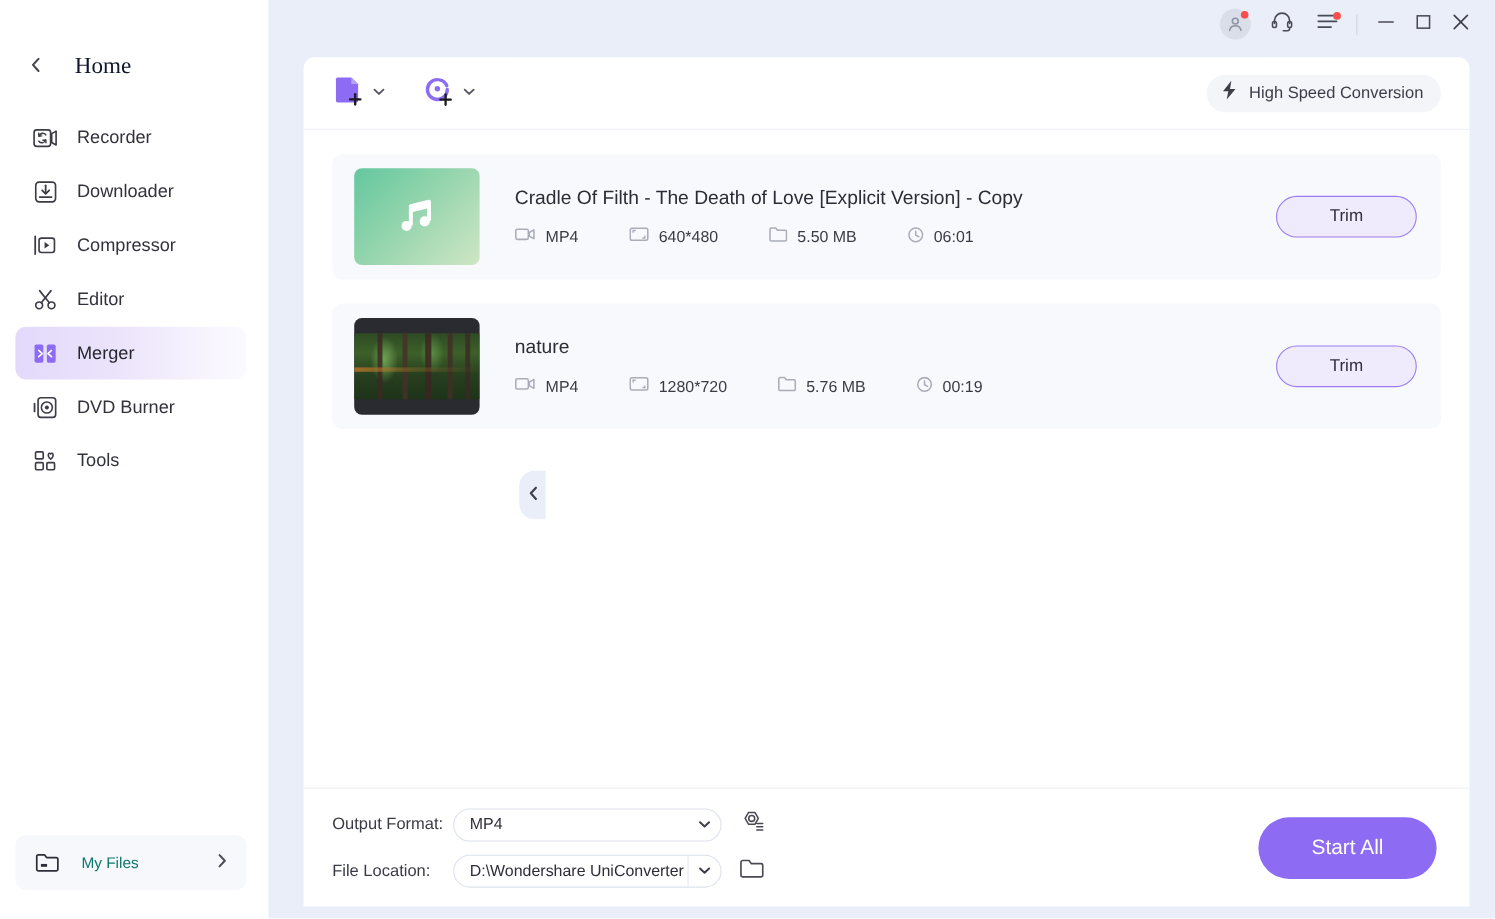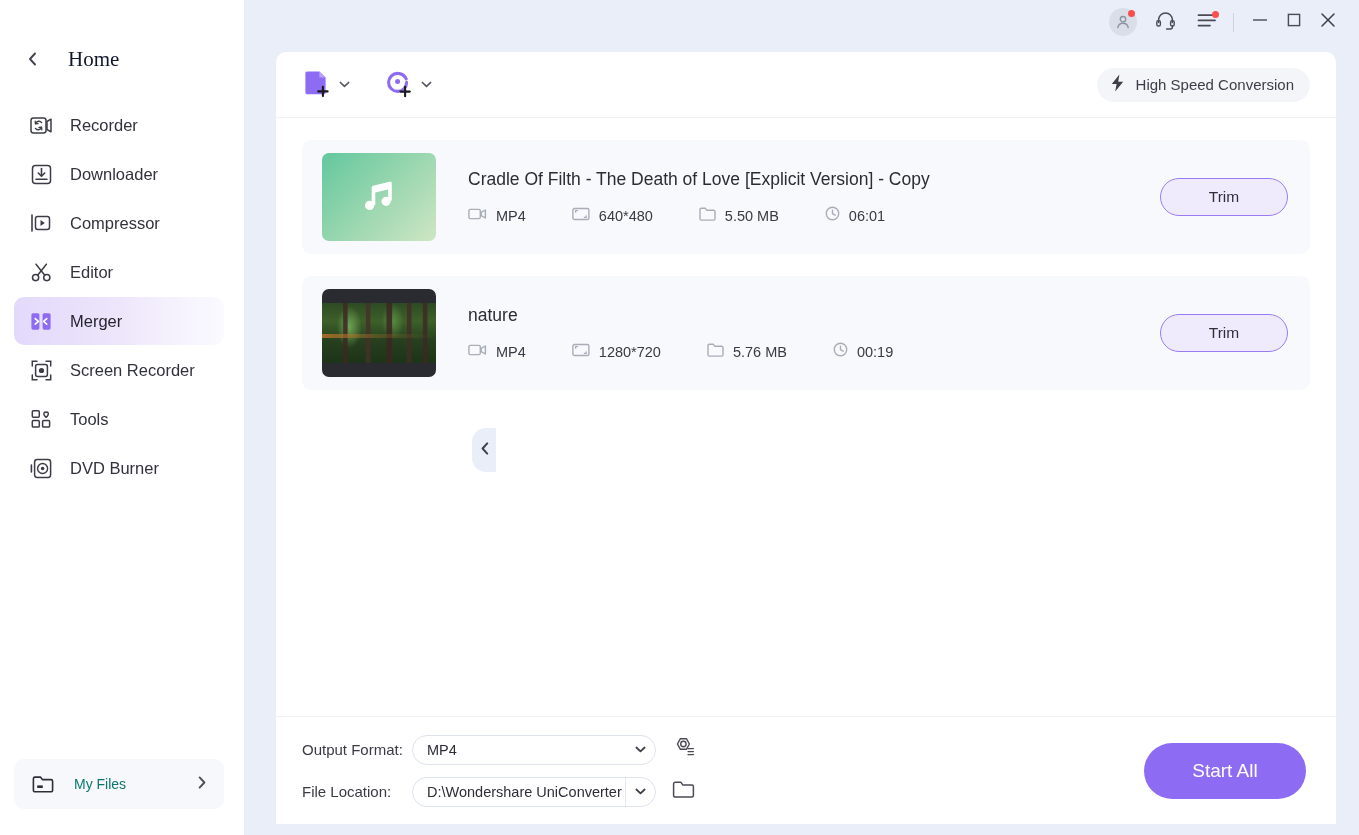--- a/index.html
+++ b/index.html
@@ -442,19 +442,6 @@
         <span class="nav-label">Merger</span>
       </div>
 
-      <div class="nav-item">
-        <span class="nav-icon">
-          <svg width="21" height="21" viewBox="0 0 21 21">
-            <polyline points="1.3,6 1.3,1.3 6,1.3" fill="none" stroke="#3c3c46" stroke-width="1.5" stroke-linecap="round"></polyline>
-            <polyline points="15,1.3 19.7,1.3 19.7,6" fill="none" stroke="#3c3c46" stroke-width="1.5" stroke-linecap="round"></polyline>
-            <polyline points="19.7,15 19.7,19.7 15,19.7" fill="none" stroke="#3c3c46" stroke-width="1.5" stroke-linecap="round"></polyline>
-            <polyline points="6,19.7 1.3,19.7 1.3,15" fill="none" stroke="#3c3c46" stroke-width="1.5" stroke-linecap="round"></polyline>
-            <rect x="4.6" y="4.6" width="11.8" height="11.8" rx="2" fill="none" stroke="#3c3c46" stroke-width="1.5"></rect>
-            <circle cx="10.5" cy="10.5" r="2.6" fill="#3c3c46"></circle>
-          </svg>
-        </span>
-        <span class="nav-label">Screen Recorder</span>
-      </div>
 
       <div class="nav-item">
         <span class="nav-icon">

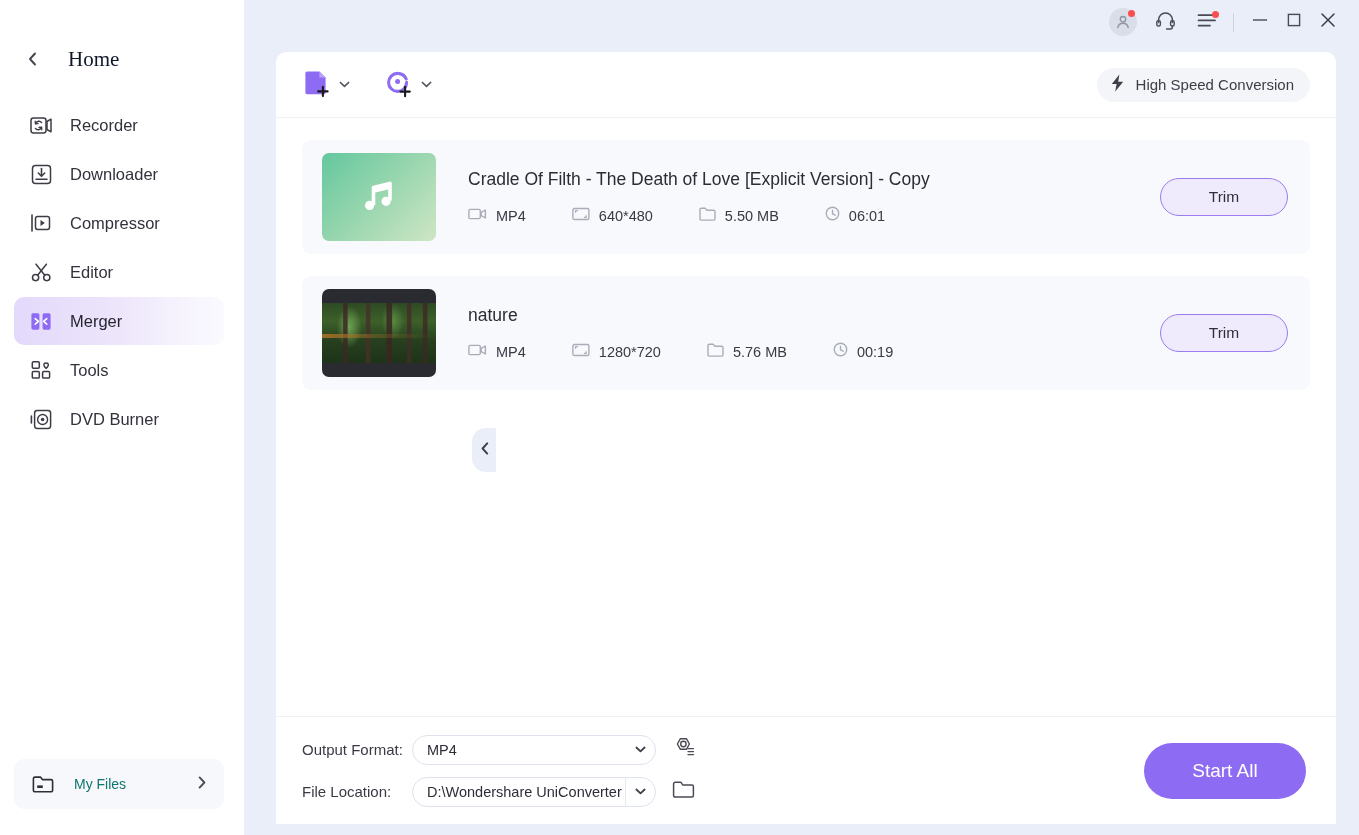--- a/index.html
+++ b/index.html
@@ -445,6 +445,18 @@
 
       <div class="nav-item">
         <span class="nav-icon">
+          <svg width="22" height="21" viewBox="0 0 22 21">
+            <line x1="1.4" y1="7" x2="1.4" y2="14" stroke="#3c3c46" stroke-width="1.6" stroke-linecap="round"></line>
+            <rect x="4.6" y="1.6" width="16" height="17.8" rx="2.6" fill="none" stroke="#3c3c46" stroke-width="1.5"></rect>
+            <circle cx="12.6" cy="10.5" r="5" fill="none" stroke="#3c3c46" stroke-width="1.4"></circle>
+            <circle cx="12.6" cy="10.5" r="1.8" fill="#3c3c46"></circle>
+          </svg>
+        </span>
+        <span class="nav-label">DVD Burner</span>
+      </div>
+
+      <div class="nav-item">
+        <span class="nav-icon">
           <svg width="21" height="20" viewBox="0 0 21 20">
             <rect x="1.3" y="1.8" width="7" height="6.4" rx="1.1" fill="none" stroke="#3c3c46" stroke-width="1.5"></rect>
             <rect x="1.3" y="11.6" width="7" height="6.4" rx="1.1" fill="none" stroke="#3c3c46" stroke-width="1.5"></rect>
@@ -453,18 +465,6 @@
           </svg>
         </span>
         <span class="nav-label">Tools</span>
-      </div>
-
-      <div class="nav-item">
-        <span class="nav-icon">
-          <svg width="22" height="21" viewBox="0 0 22 21">
-            <line x1="1.4" y1="7" x2="1.4" y2="14" stroke="#3c3c46" stroke-width="1.6" stroke-linecap="round"></line>
-            <rect x="4.6" y="1.6" width="16" height="17.8" rx="2.6" fill="none" stroke="#3c3c46" stroke-width="1.5"></rect>
-            <circle cx="12.6" cy="10.5" r="5" fill="none" stroke="#3c3c46" stroke-width="1.4"></circle>
-            <circle cx="12.6" cy="10.5" r="1.8" fill="#3c3c46"></circle>
-          </svg>
-        </span>
-        <span class="nav-label">DVD Burner</span>
       </div>
 
     </div>

